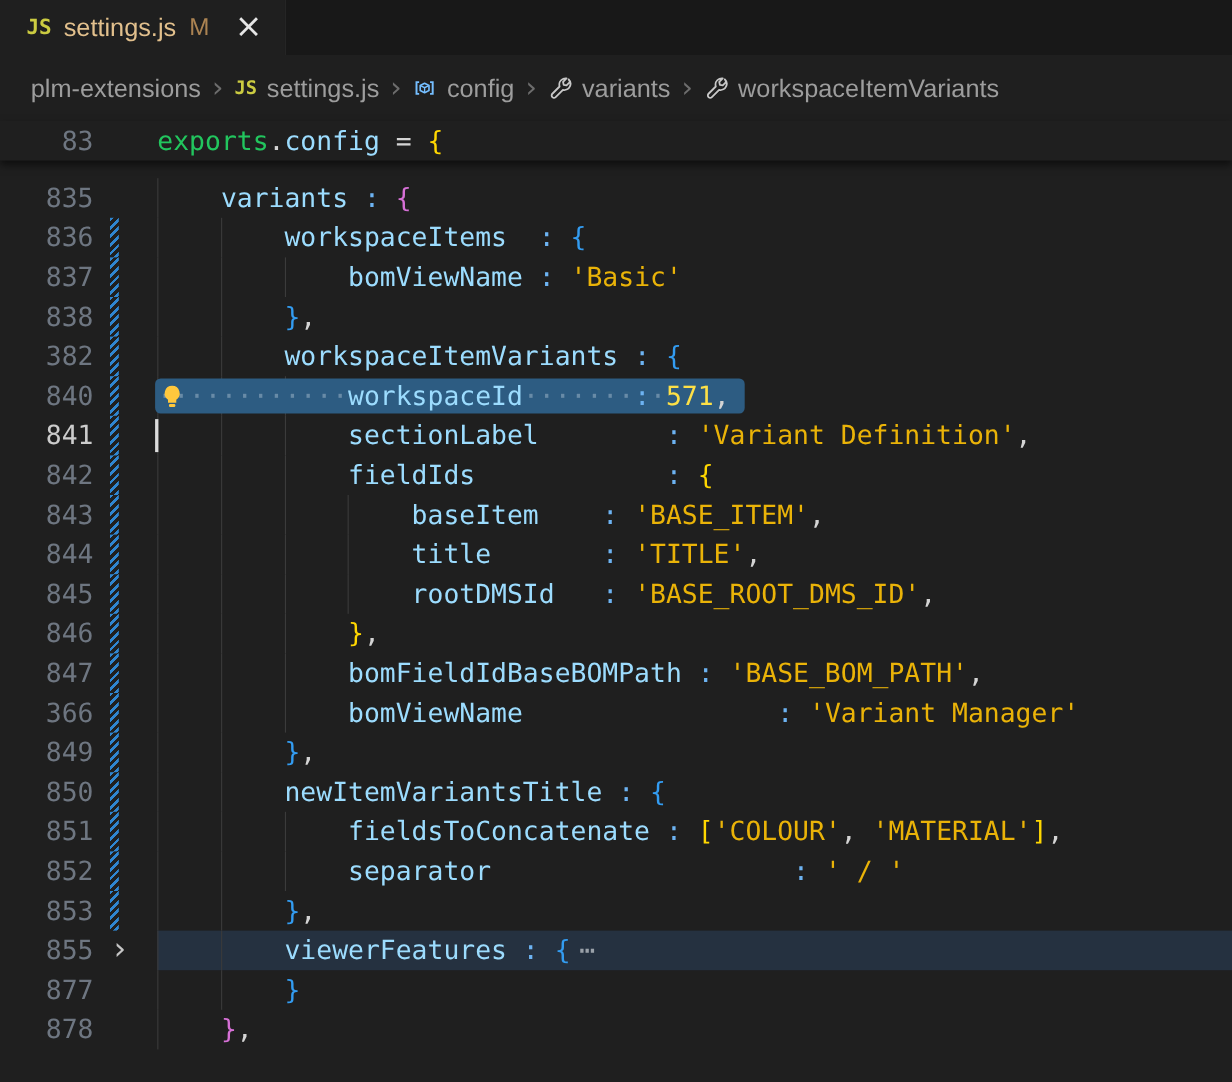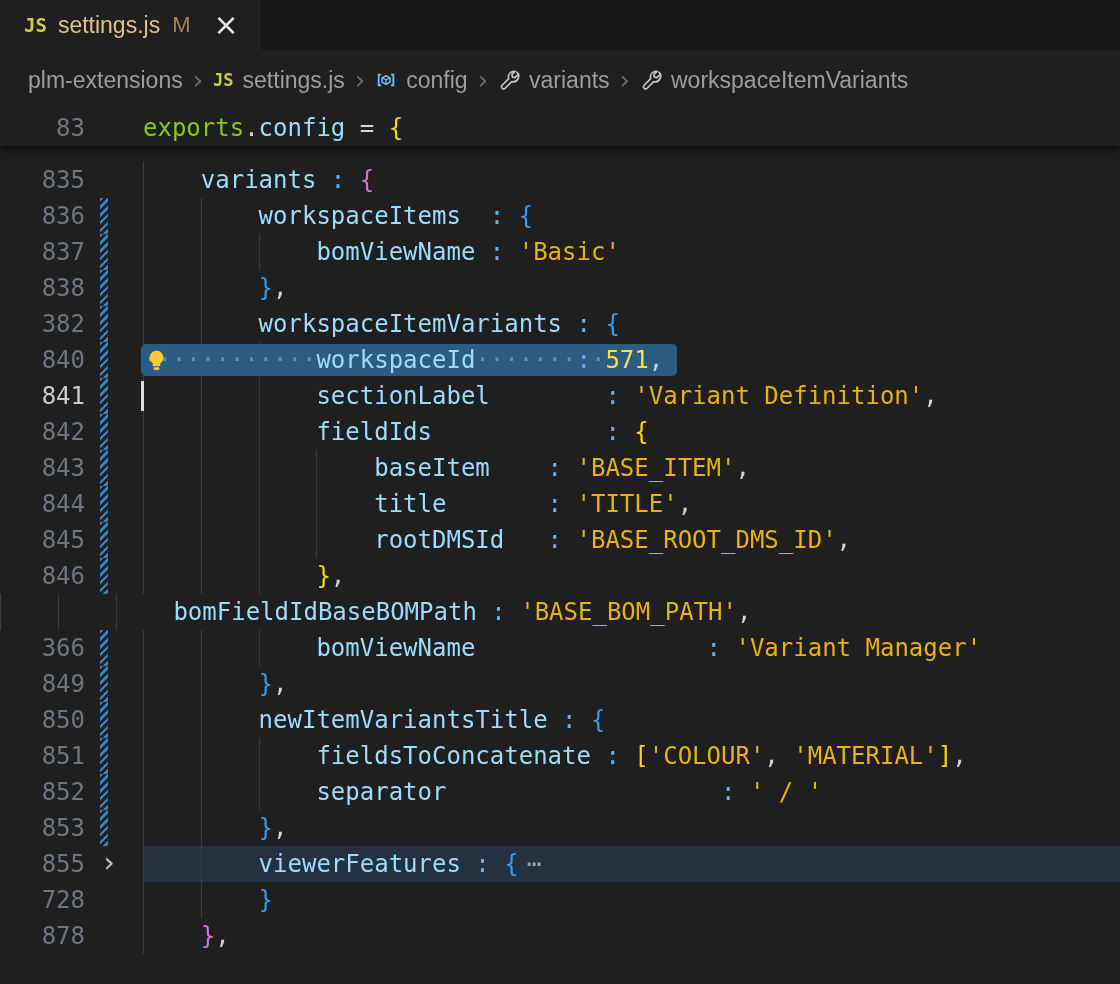--- a/index.html
+++ b/index.html
@@ -55,7 +55,7 @@
   .row.fold .content{background:#253140;}
   .guide{position:absolute;top:0;bottom:0;width:1px;background:#3b3b3b;}
   .tok-id{color:#9cdcfe}.tok-str{color:#eab308}.tok-num{color:#fde047}
-  .tok-p{color:#d4d4d4}.tok-op{color:#6db3f2}.tok-kw{color:#84cc16}
+  .tok-p{color:#d4d4d4}.tok-op{color:#6db3f2}.tok-kw{color:#22c55e}
   .tok-b1{color:#ffd700}.tok-b2{color:#d670d6}.tok-b3{color:#339cf1}
   .tok-dot{color:rgba(214,226,238,0.35)}
   .tok-fold{color:#9aa1a9;margin-left:8px;letter-spacing:1px;}

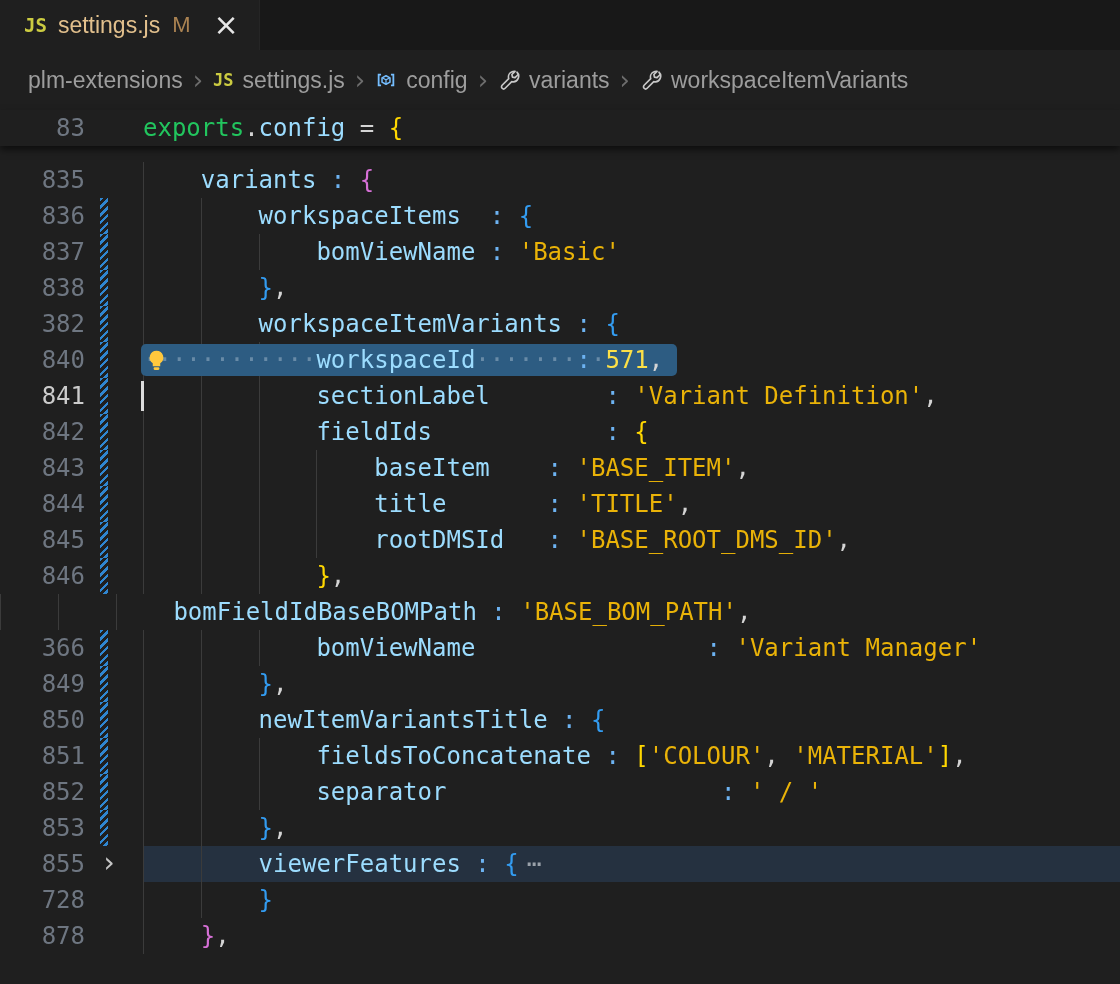--- a/index.html
+++ b/index.html
@@ -240,6 +240,12 @@
       <div class="content"><span class="guide" style="left: calc(0ch);"></span><span class="guide" style="left: calc(4ch);"></span><span class="guide" style="left: calc(8ch);"></span><span class="tok-p">            </span><span class="tok-b1">}</span><span class="tok-p">,</span></div>
     </div>
     <div class="row">
+      <div class="gutter">
+        <span class="lnum">847</span>
+        <span class="deco">
+          <span class="hatch"></span>
+        </span>
+      </div>
       <div class="content"><span class="guide" style="left: calc(0ch);"></span><span class="guide" style="left: calc(4ch);"></span><span class="guide" style="left: calc(8ch);"></span><span class="tok-p">            </span><span class="tok-id">bomFieldIdBaseBOMPath</span><span class="tok-op"> : </span><span class="tok-str">'BASE_BOM_PATH'</span><span class="tok-p">,</span></div>
     </div>
     <div class="row">

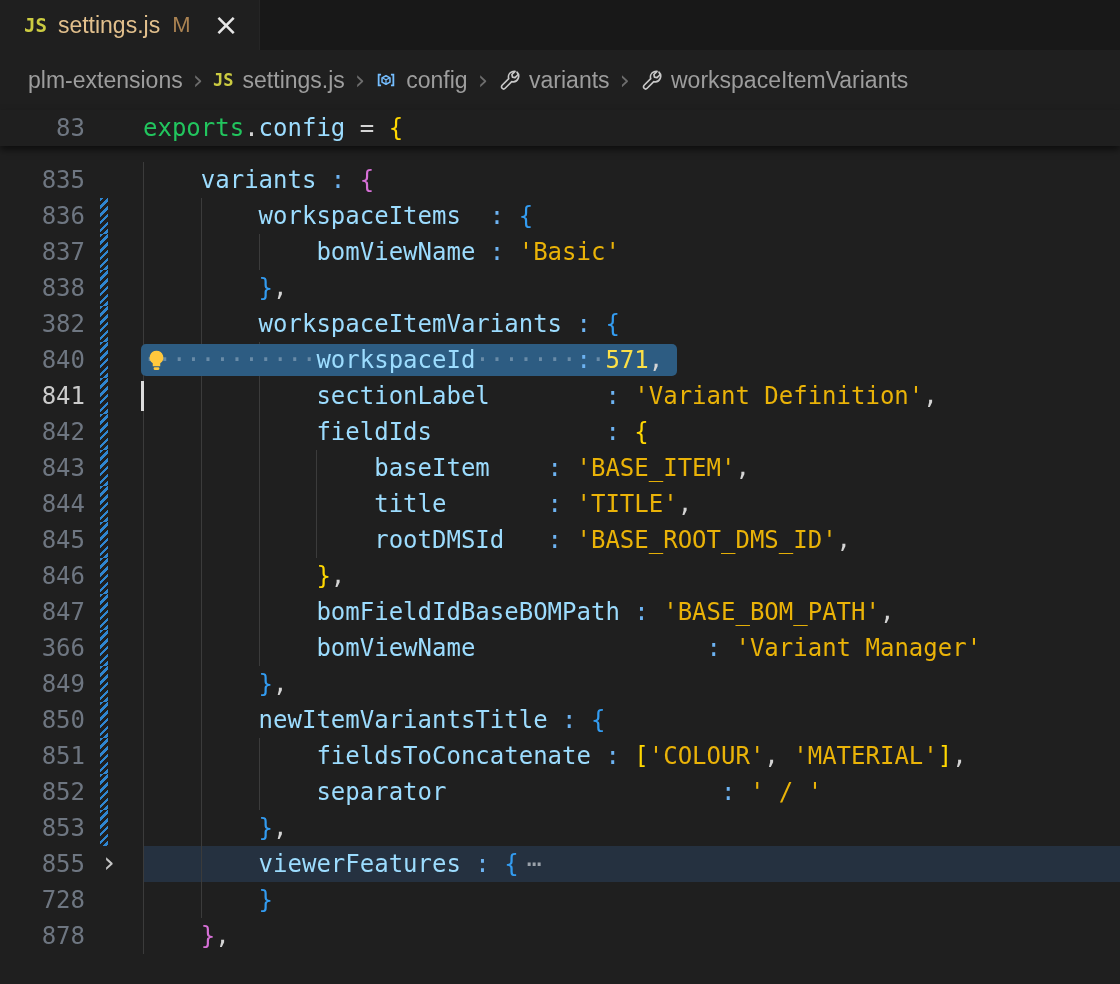--- a/index.html
+++ b/index.html
@@ -313,7 +313,7 @@
     </div>
     <div class="row">
       <div class="gutter">
-        <span class="lnum">728</span>
+        <span class="lnum">877</span>
         <span class="deco"></span>
       </div>
       <div class="content"><span class="guide" style="left: calc(0ch);"></span><span class="guide" style="left: calc(4ch);"></span><span class="tok-p">        </span><span class="tok-b3">}</span></div>

